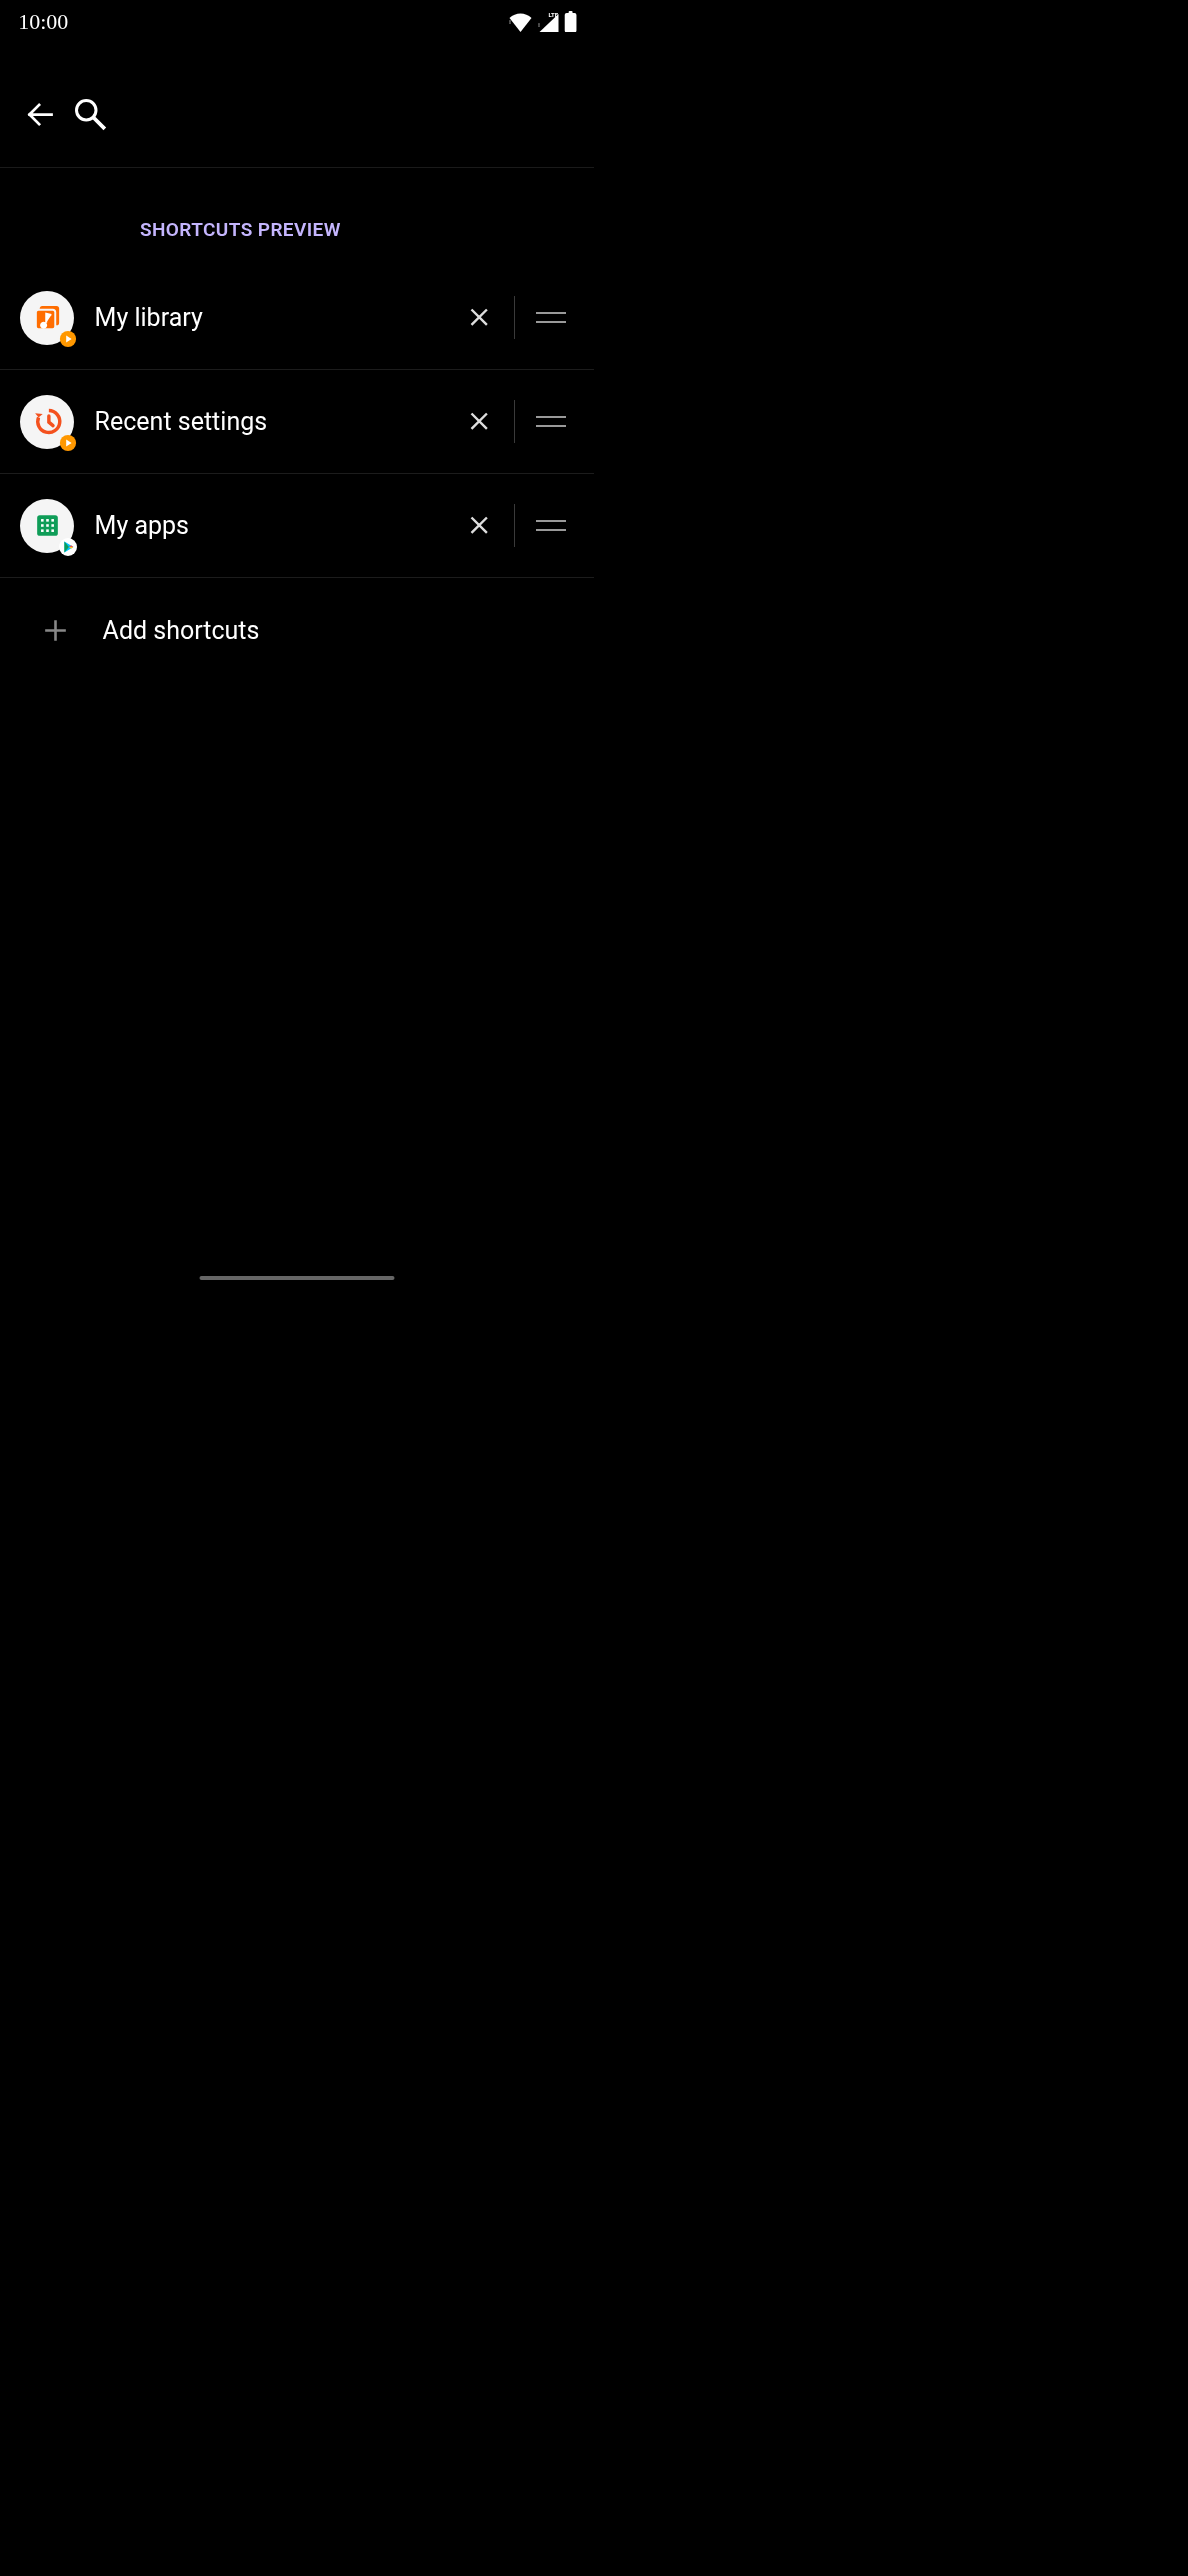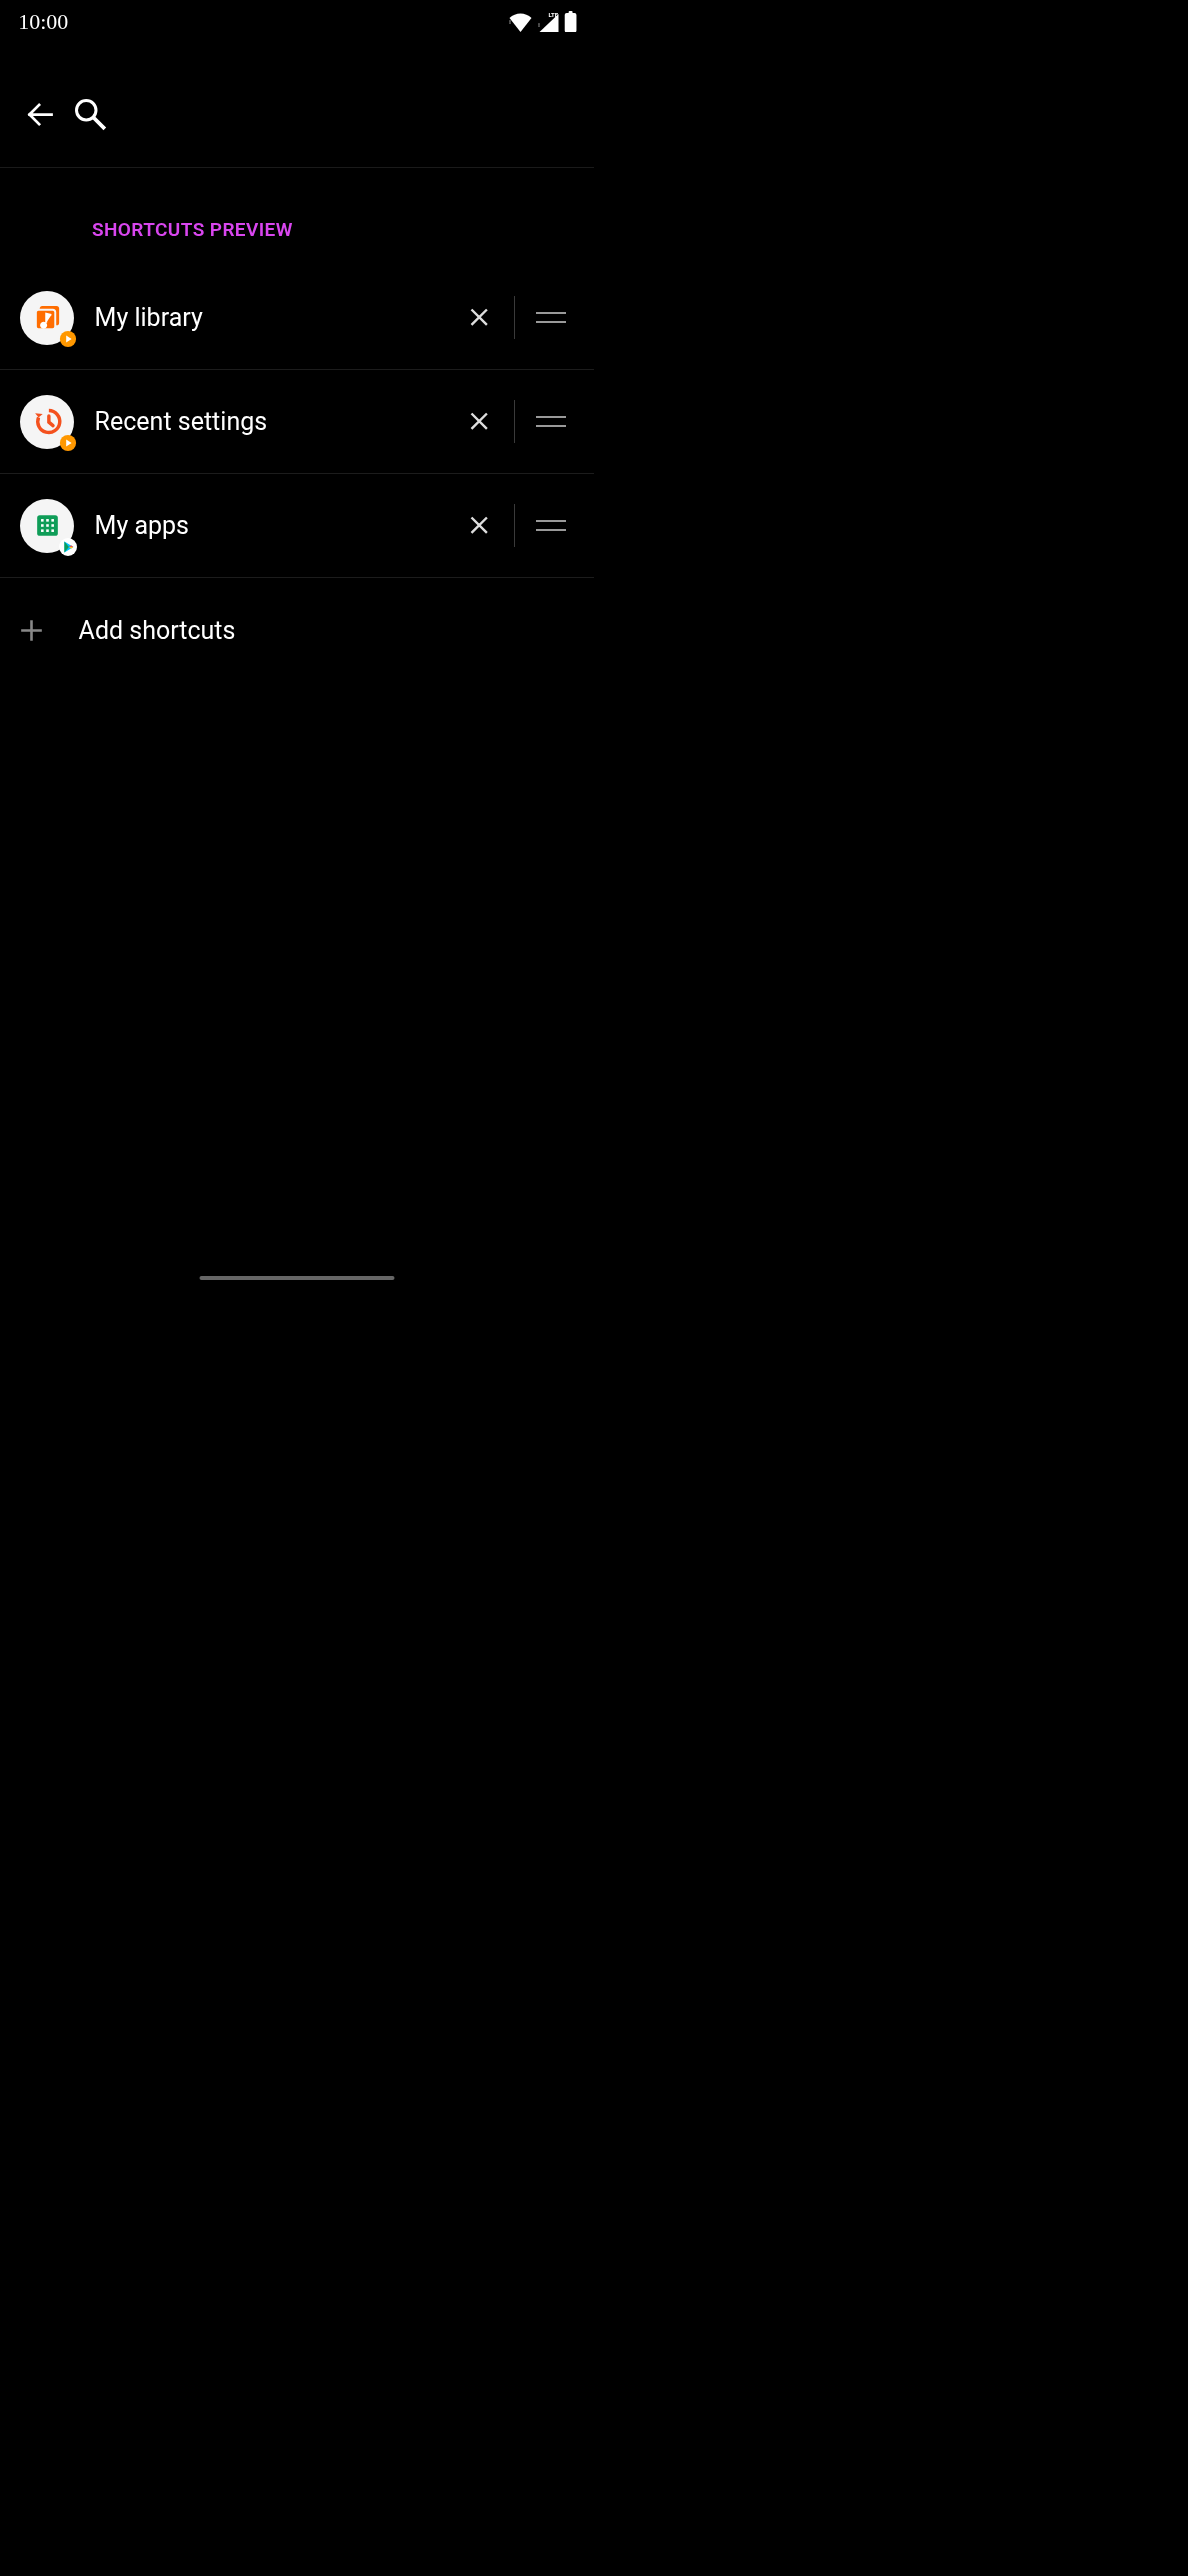--- a/index.html
+++ b/index.html
@@ -63,11 +63,12 @@
       justify-content: center;
     }
     .section-header {
-      color: #d946ef;
+      color: #c4b5fd;
       font-size: 19px;
       font-weight: 600;
       letter-spacing: 0.4px;
       padding: 50px 0 25px 92px;
+      margin-left: 48px;
     }
     .shortcut-row {
       display: flex;

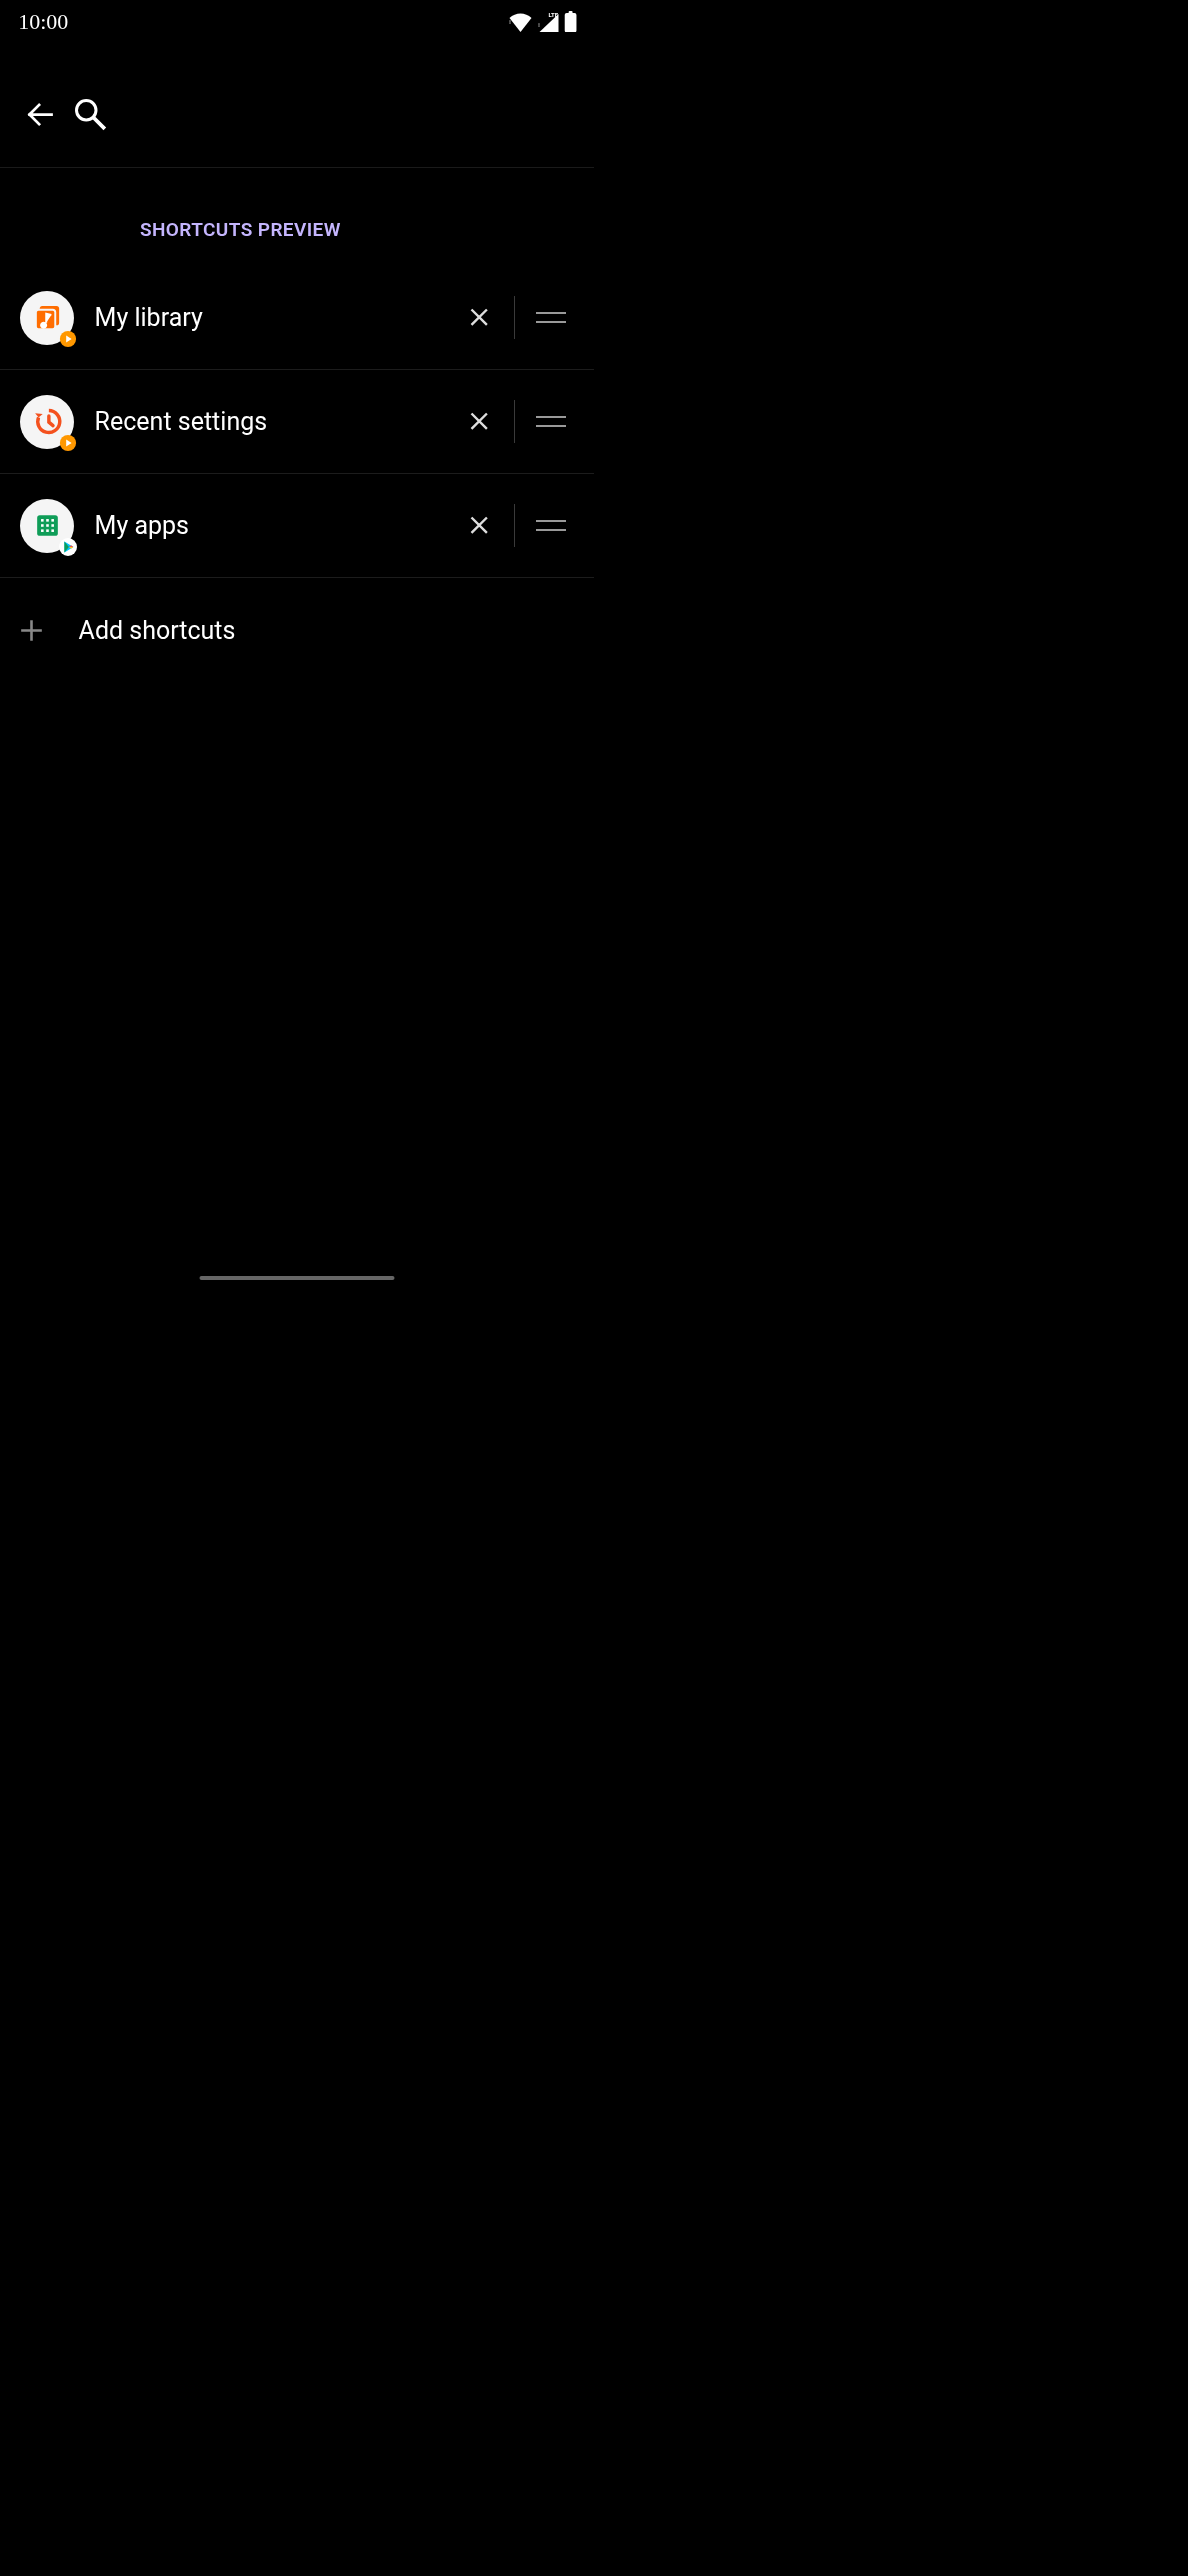--- a/index.html
+++ b/index.html
@@ -136,6 +136,7 @@
       align-items: center;
       height: 104px;
       padding: 0 4px;
+      margin-left: 24px;
     }
     .add-icon {
       width: 54px;

